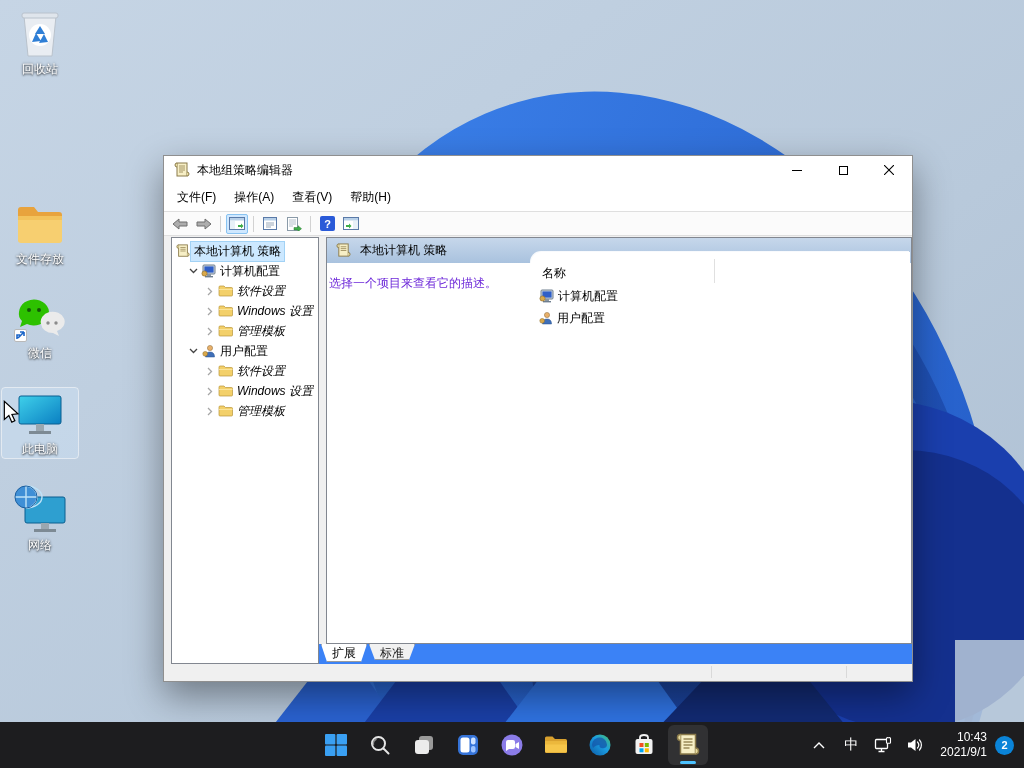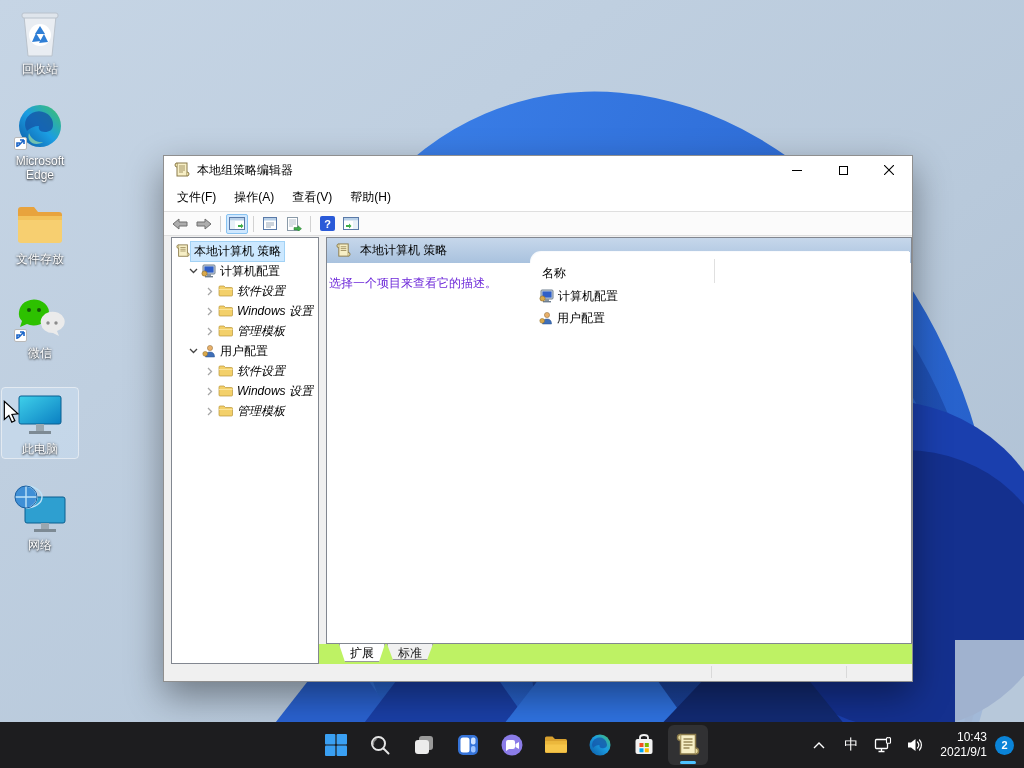--- a/index.html
+++ b/index.html
@@ -153,28 +153,6 @@
     <div class="lbl">回收站</div>
   </div>
 
-  <div class="dicon" style="top:102px">
-    <div class="art">
-      <svg width="46" height="46" viewBox="0 0 46 46">
-        <defs>
-          <linearGradient id="edgeg" x1="0" y1="1" x2="1" y2="0">
-            <stop offset="0" stop-color="#0c59a4"></stop>
-              <stop offset="0.5" stop-color="#1b9de2"></stop>
-              <stop offset="1" stop-color="#41c463"></stop>
-          </linearGradient>
-        </defs>
-        <circle cx="23" cy="23" r="21" fill="url(#edgeg)"></circle>
-        <path d="M10 28 a14 13 0 1 1 26 -6 c0 5 -4 7 -8 7 -5 0 -7 -3 -6 -6 -5 0 -9 2 -12 5 Z" fill="#1456a8" opacity="0.8"></path>
-        <path d="M12 30 c2 6 8 10 14 9 -8 5 -17 0 -14 -9 Z" fill="#9be0a8" opacity="0.7"></path>
-      </svg>
-      <span class="shortcut-overlay">
-        <svg width="9" height="9" viewBox="0 0 9 9">
-            <path d="M1 8 L1 4 L4 4 M2 7 L8 1 M8 1 L4 1 M8 1 L8 5" stroke="#1b65c8" stroke-width="1.6" fill="none"></path>
-          </svg>
-      </span>
-    </div>
-    <div class="lbl">Microsoft Edge</div>
-  </div>
 
   <div class="dicon" style="top:200px">
     <div class="art">

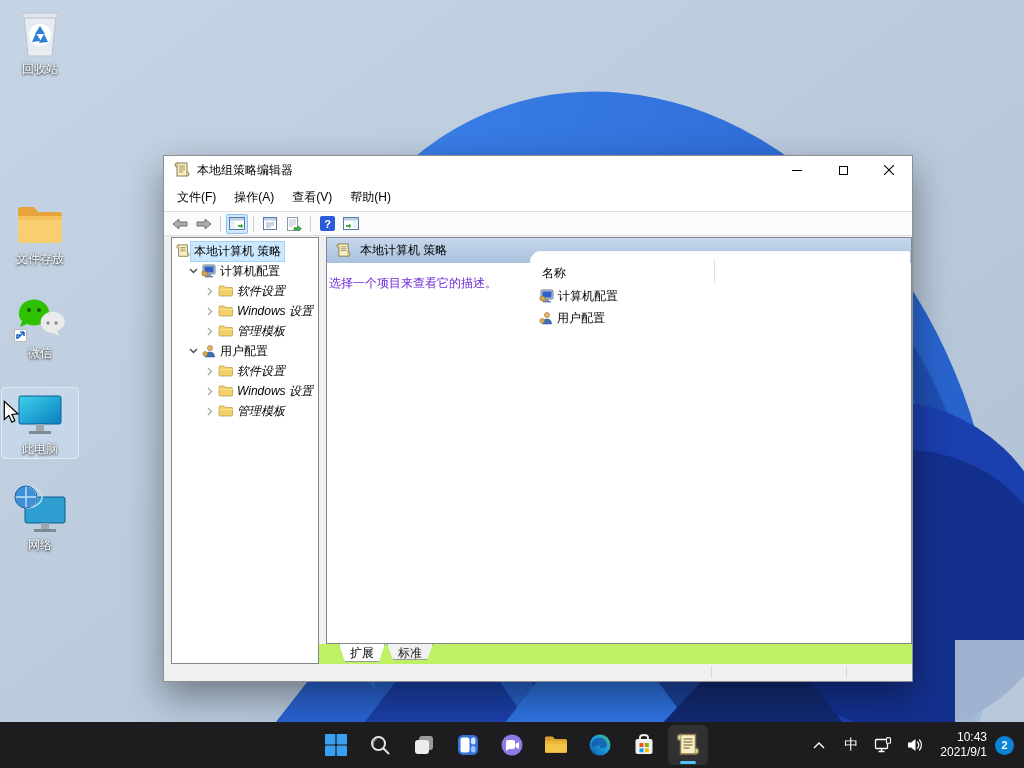--- a/index.html
+++ b/index.html
@@ -70,7 +70,7 @@
 
   
   #tabstrip { position:absolute; left:155px; top:488px; width:593px; height:20px;
-    background:#bef264; display:flex; align-items:flex-start; padding-left:20px; }
+    background:#3b82f6; display:flex; align-items:flex-start; padding-left:2px; }
   .tab { position:relative; padding:1px 10px 3px; margin-right:2px; font-size:12px;
     border:1px solid #9a9a9a; border-top:none;
     clip-path:polygon(0 0,100% 0,calc(100% - 6px) 100%,6px 100%); }

